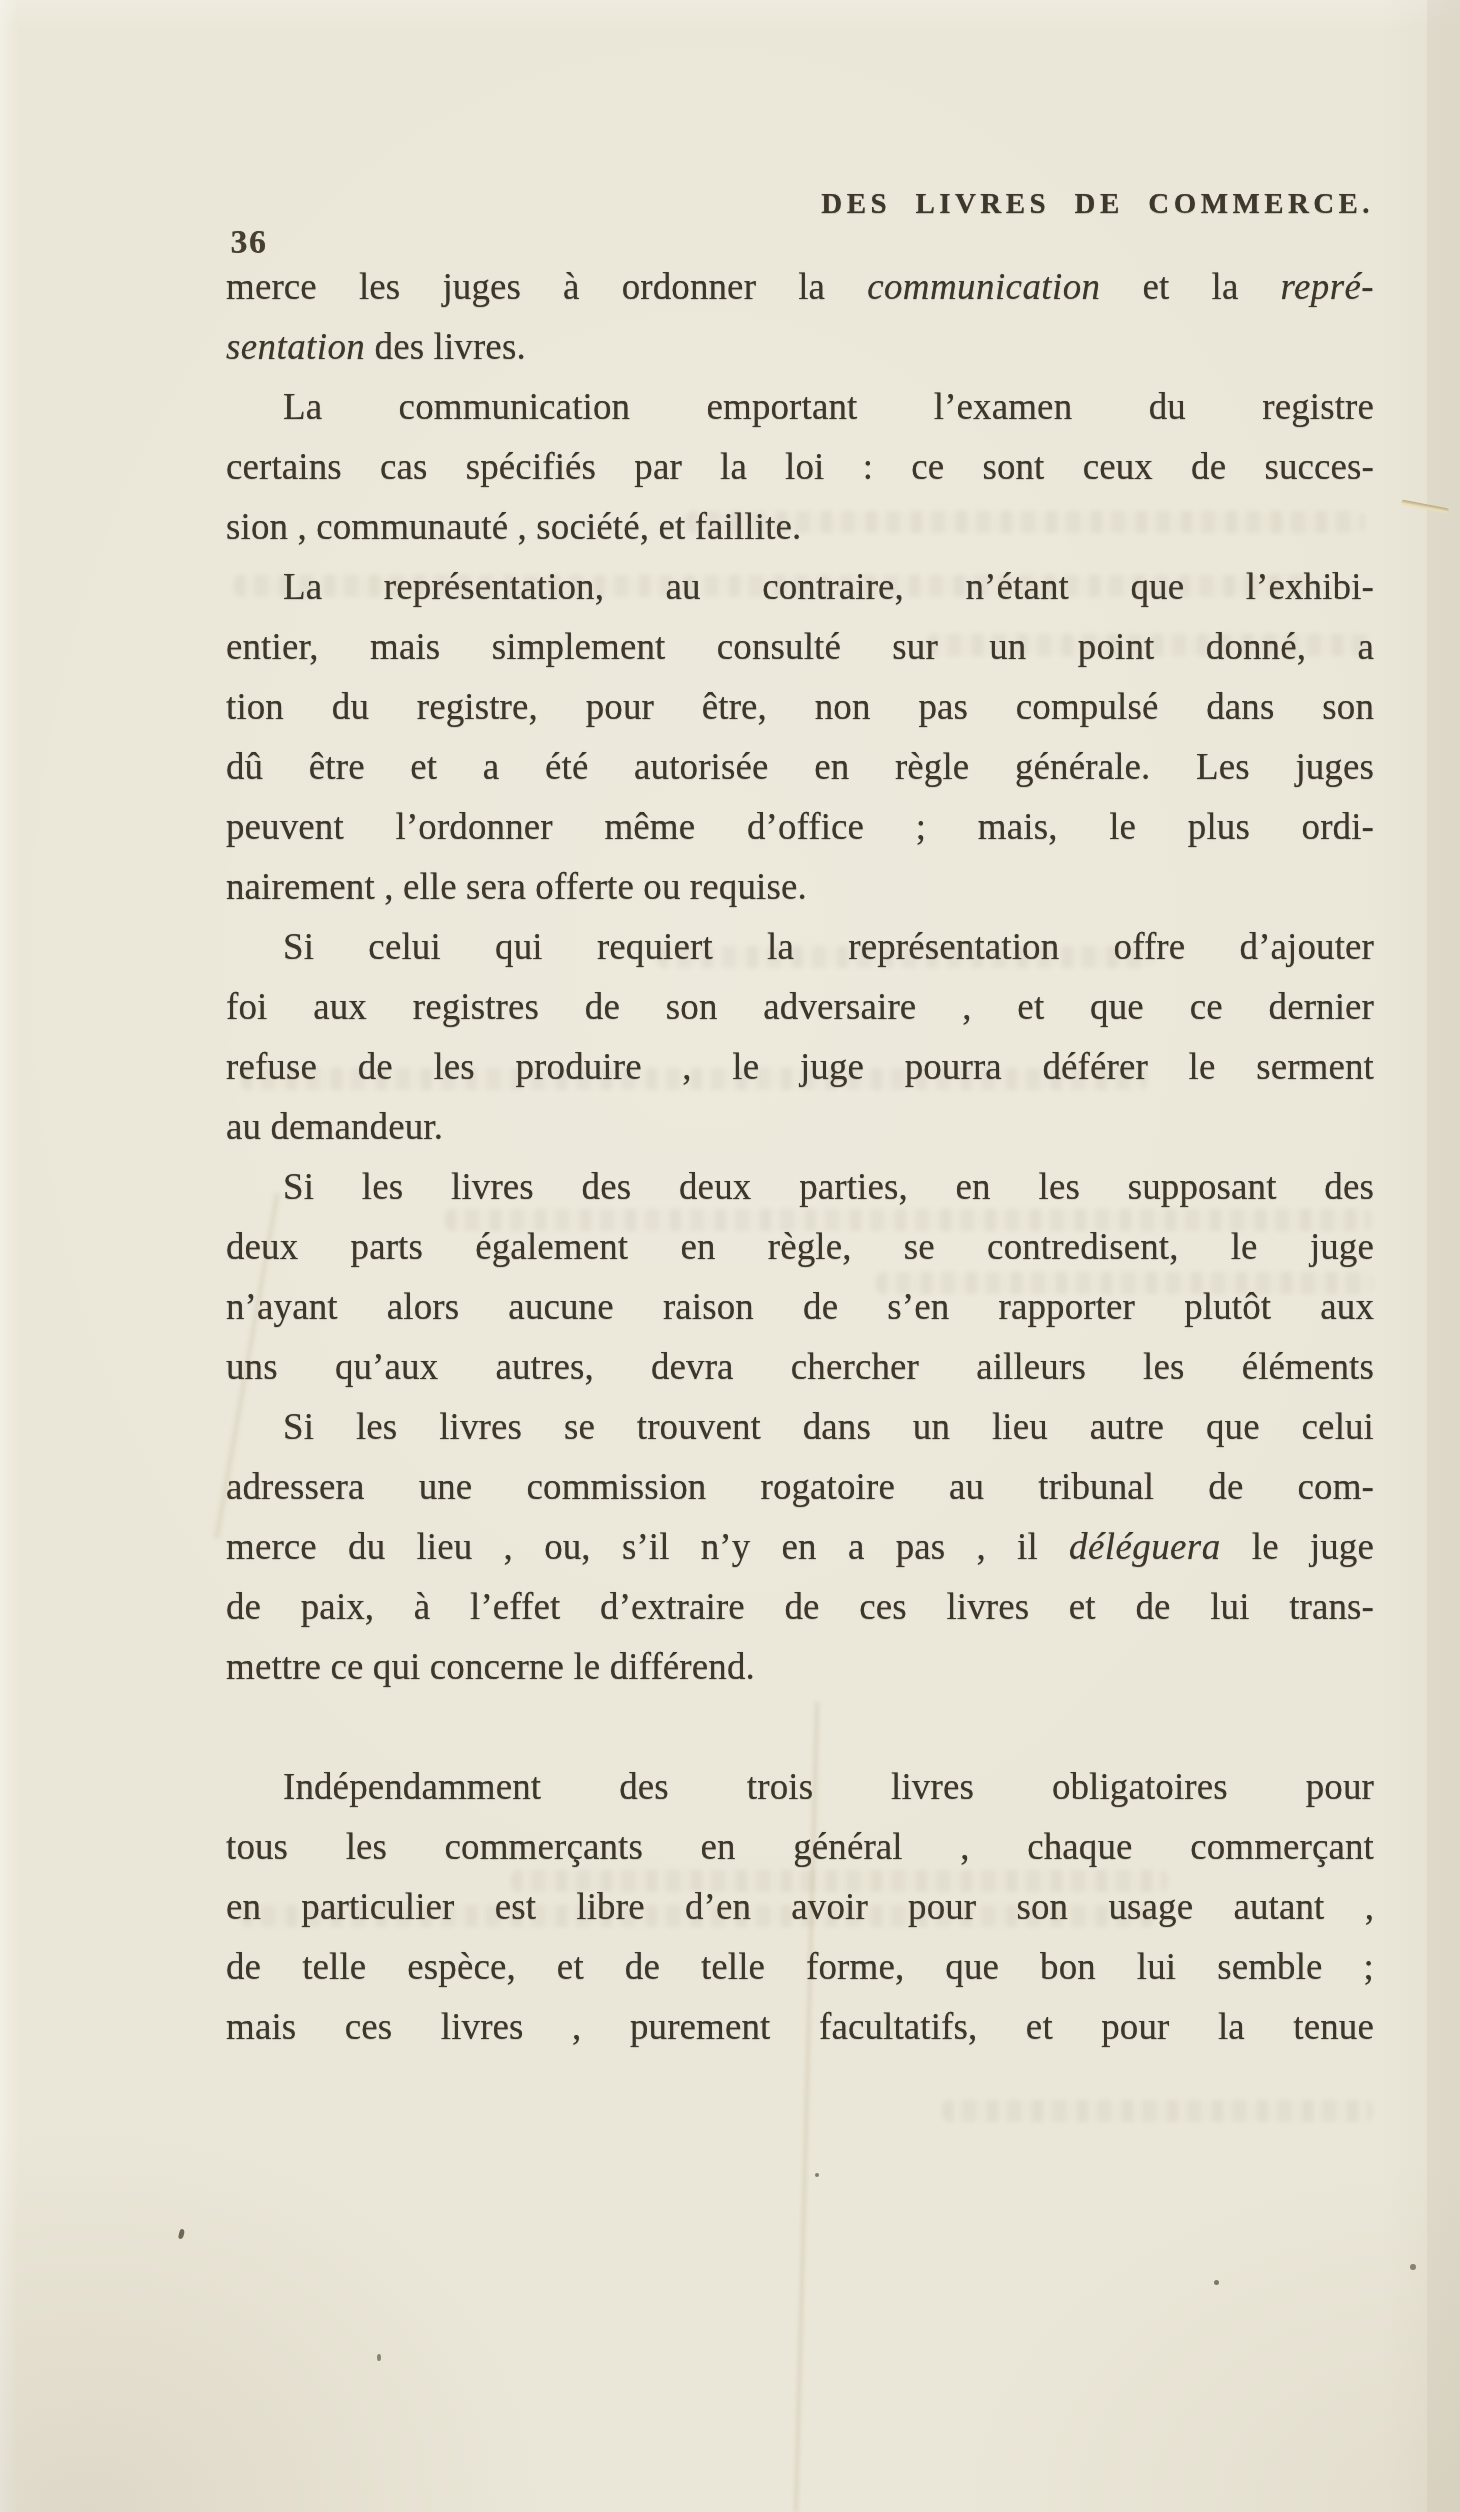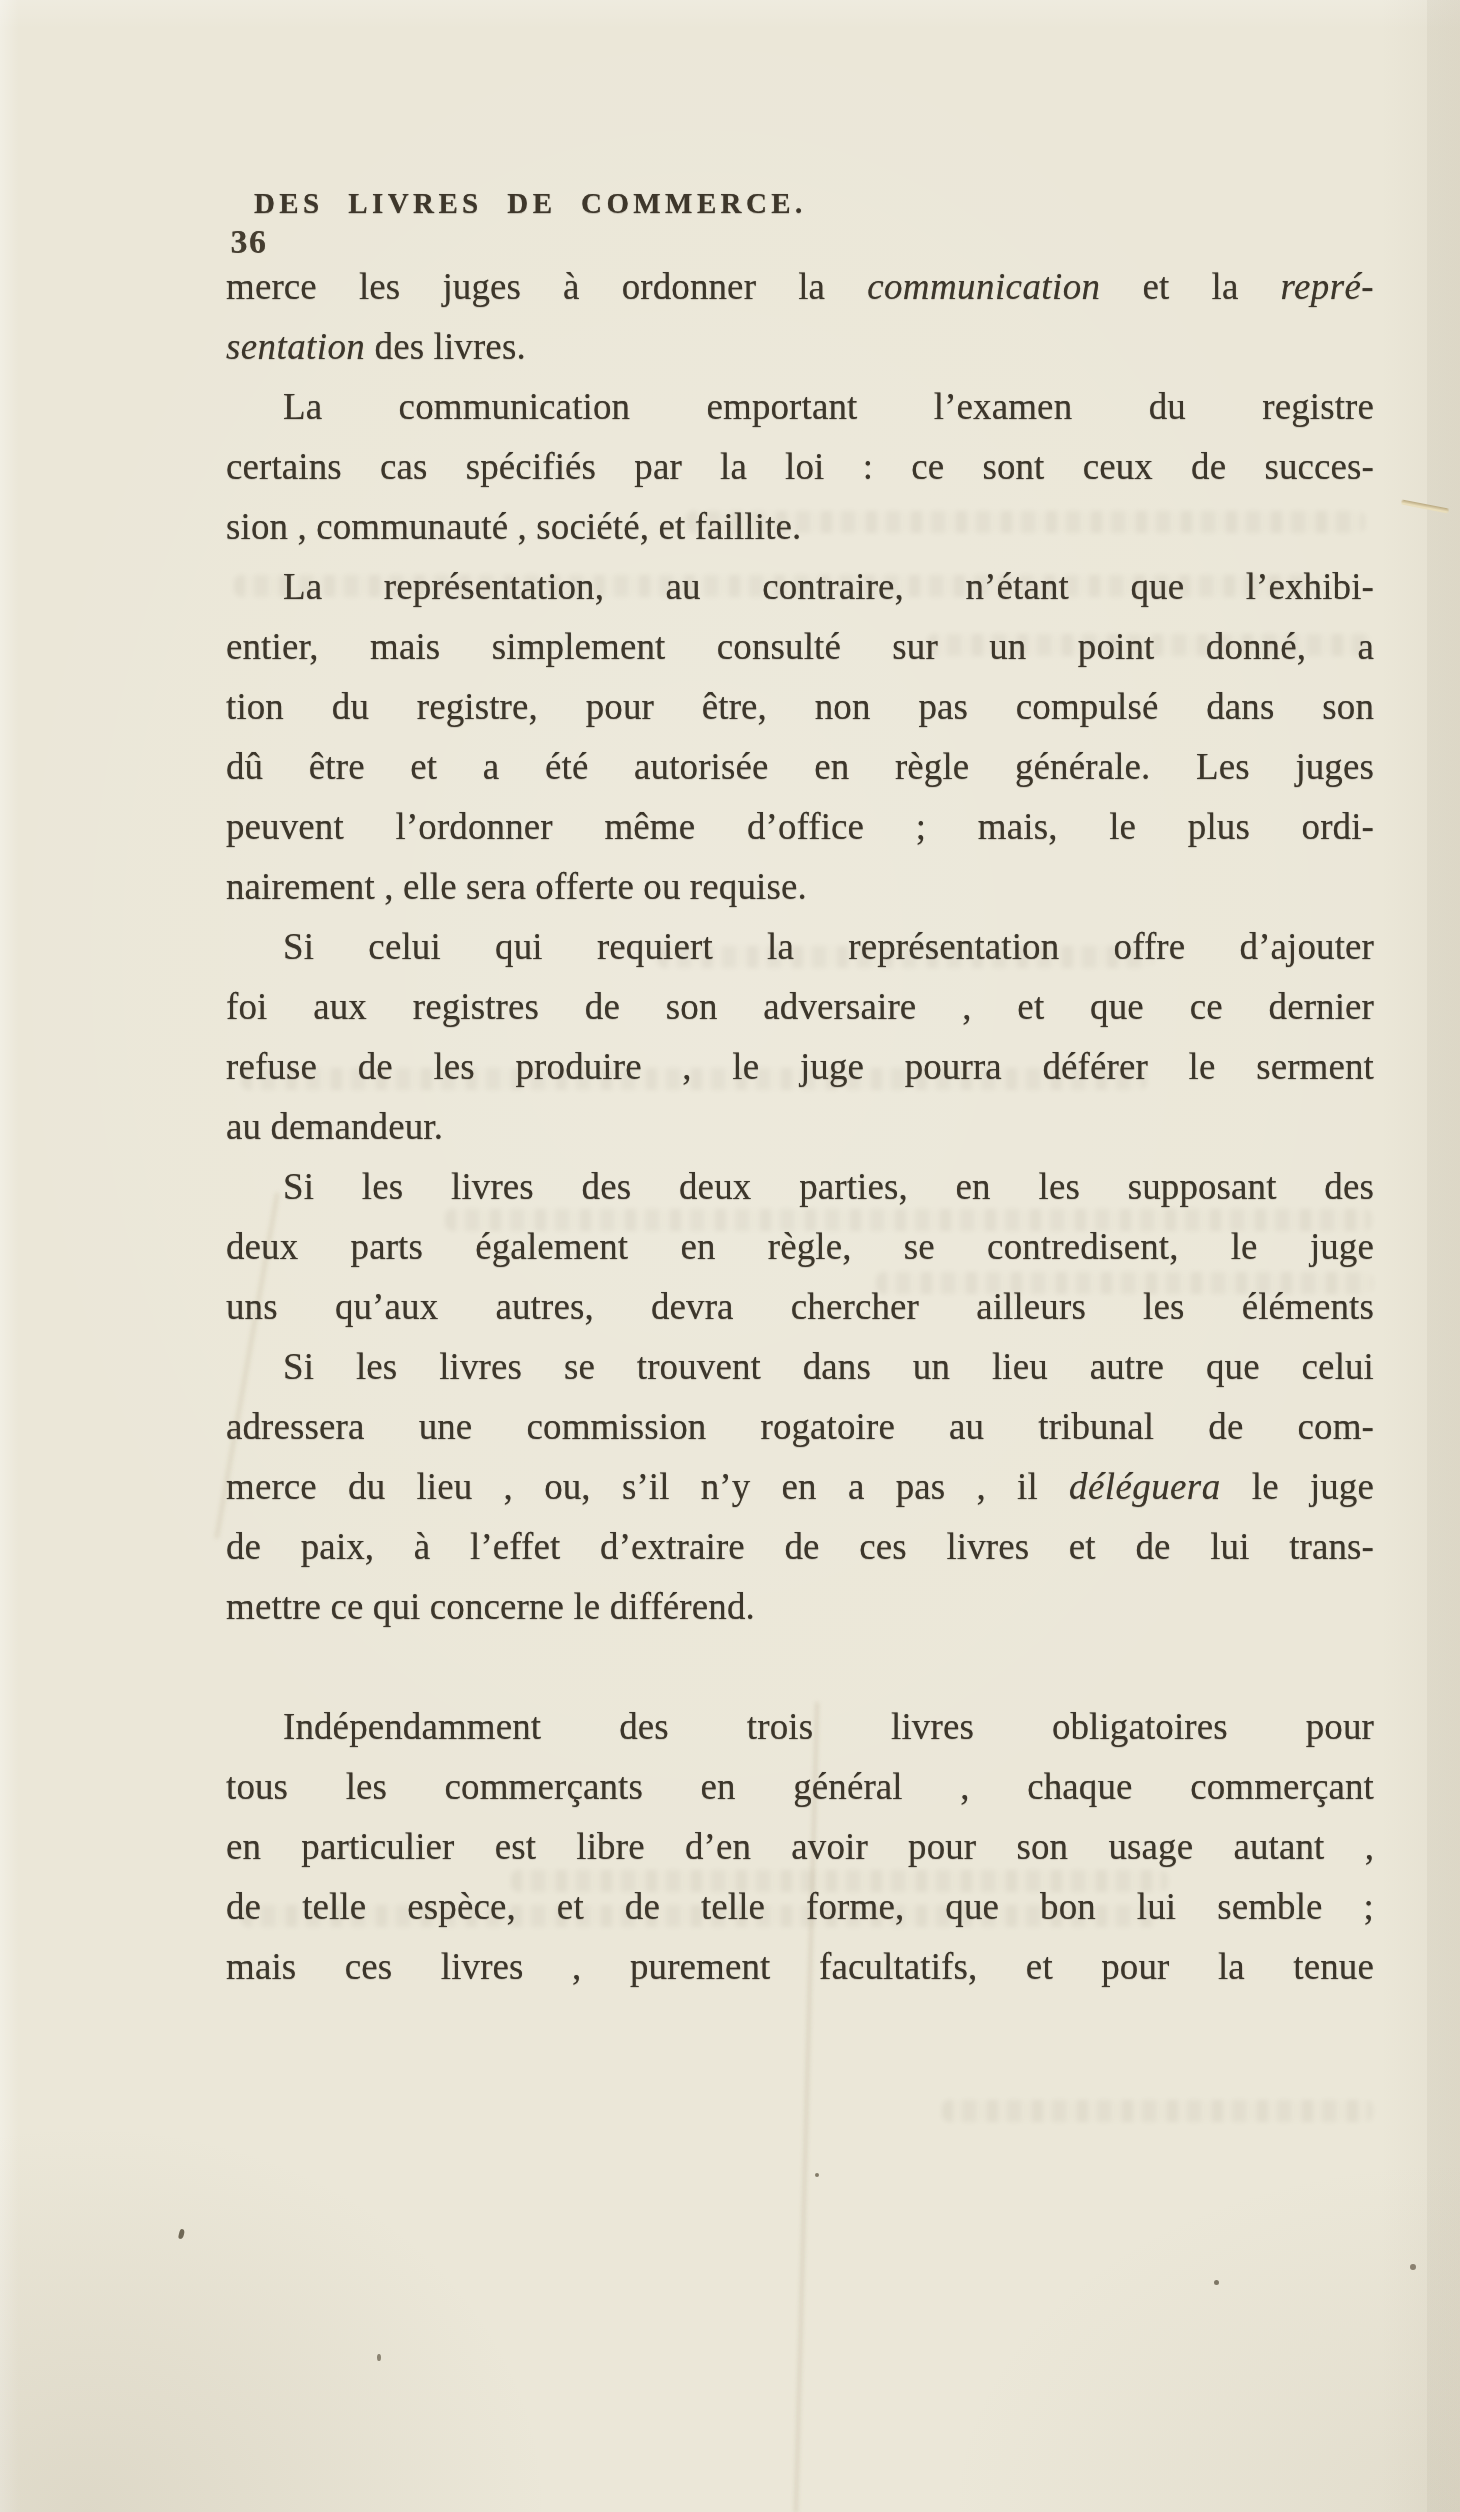--- a/index.html
+++ b/index.html
@@ -30,7 +30,7 @@
   }
   .runhead{
     position:absolute;left:0;top:2.9px;width:100%;
-    text-align:left;padding-left:28px;box-sizing:border-box;
+    text-align:right;padding-left:28px;box-sizing:border-box;
     font-size:29px;font-weight:700;color:#3e372b;
     letter-spacing:4.4px;word-spacing:13px;
     text-shadow:0 0 0.7px rgba(62,55,43,0.6), 0 0.7px 0.7px rgba(62,55,43,0.2);

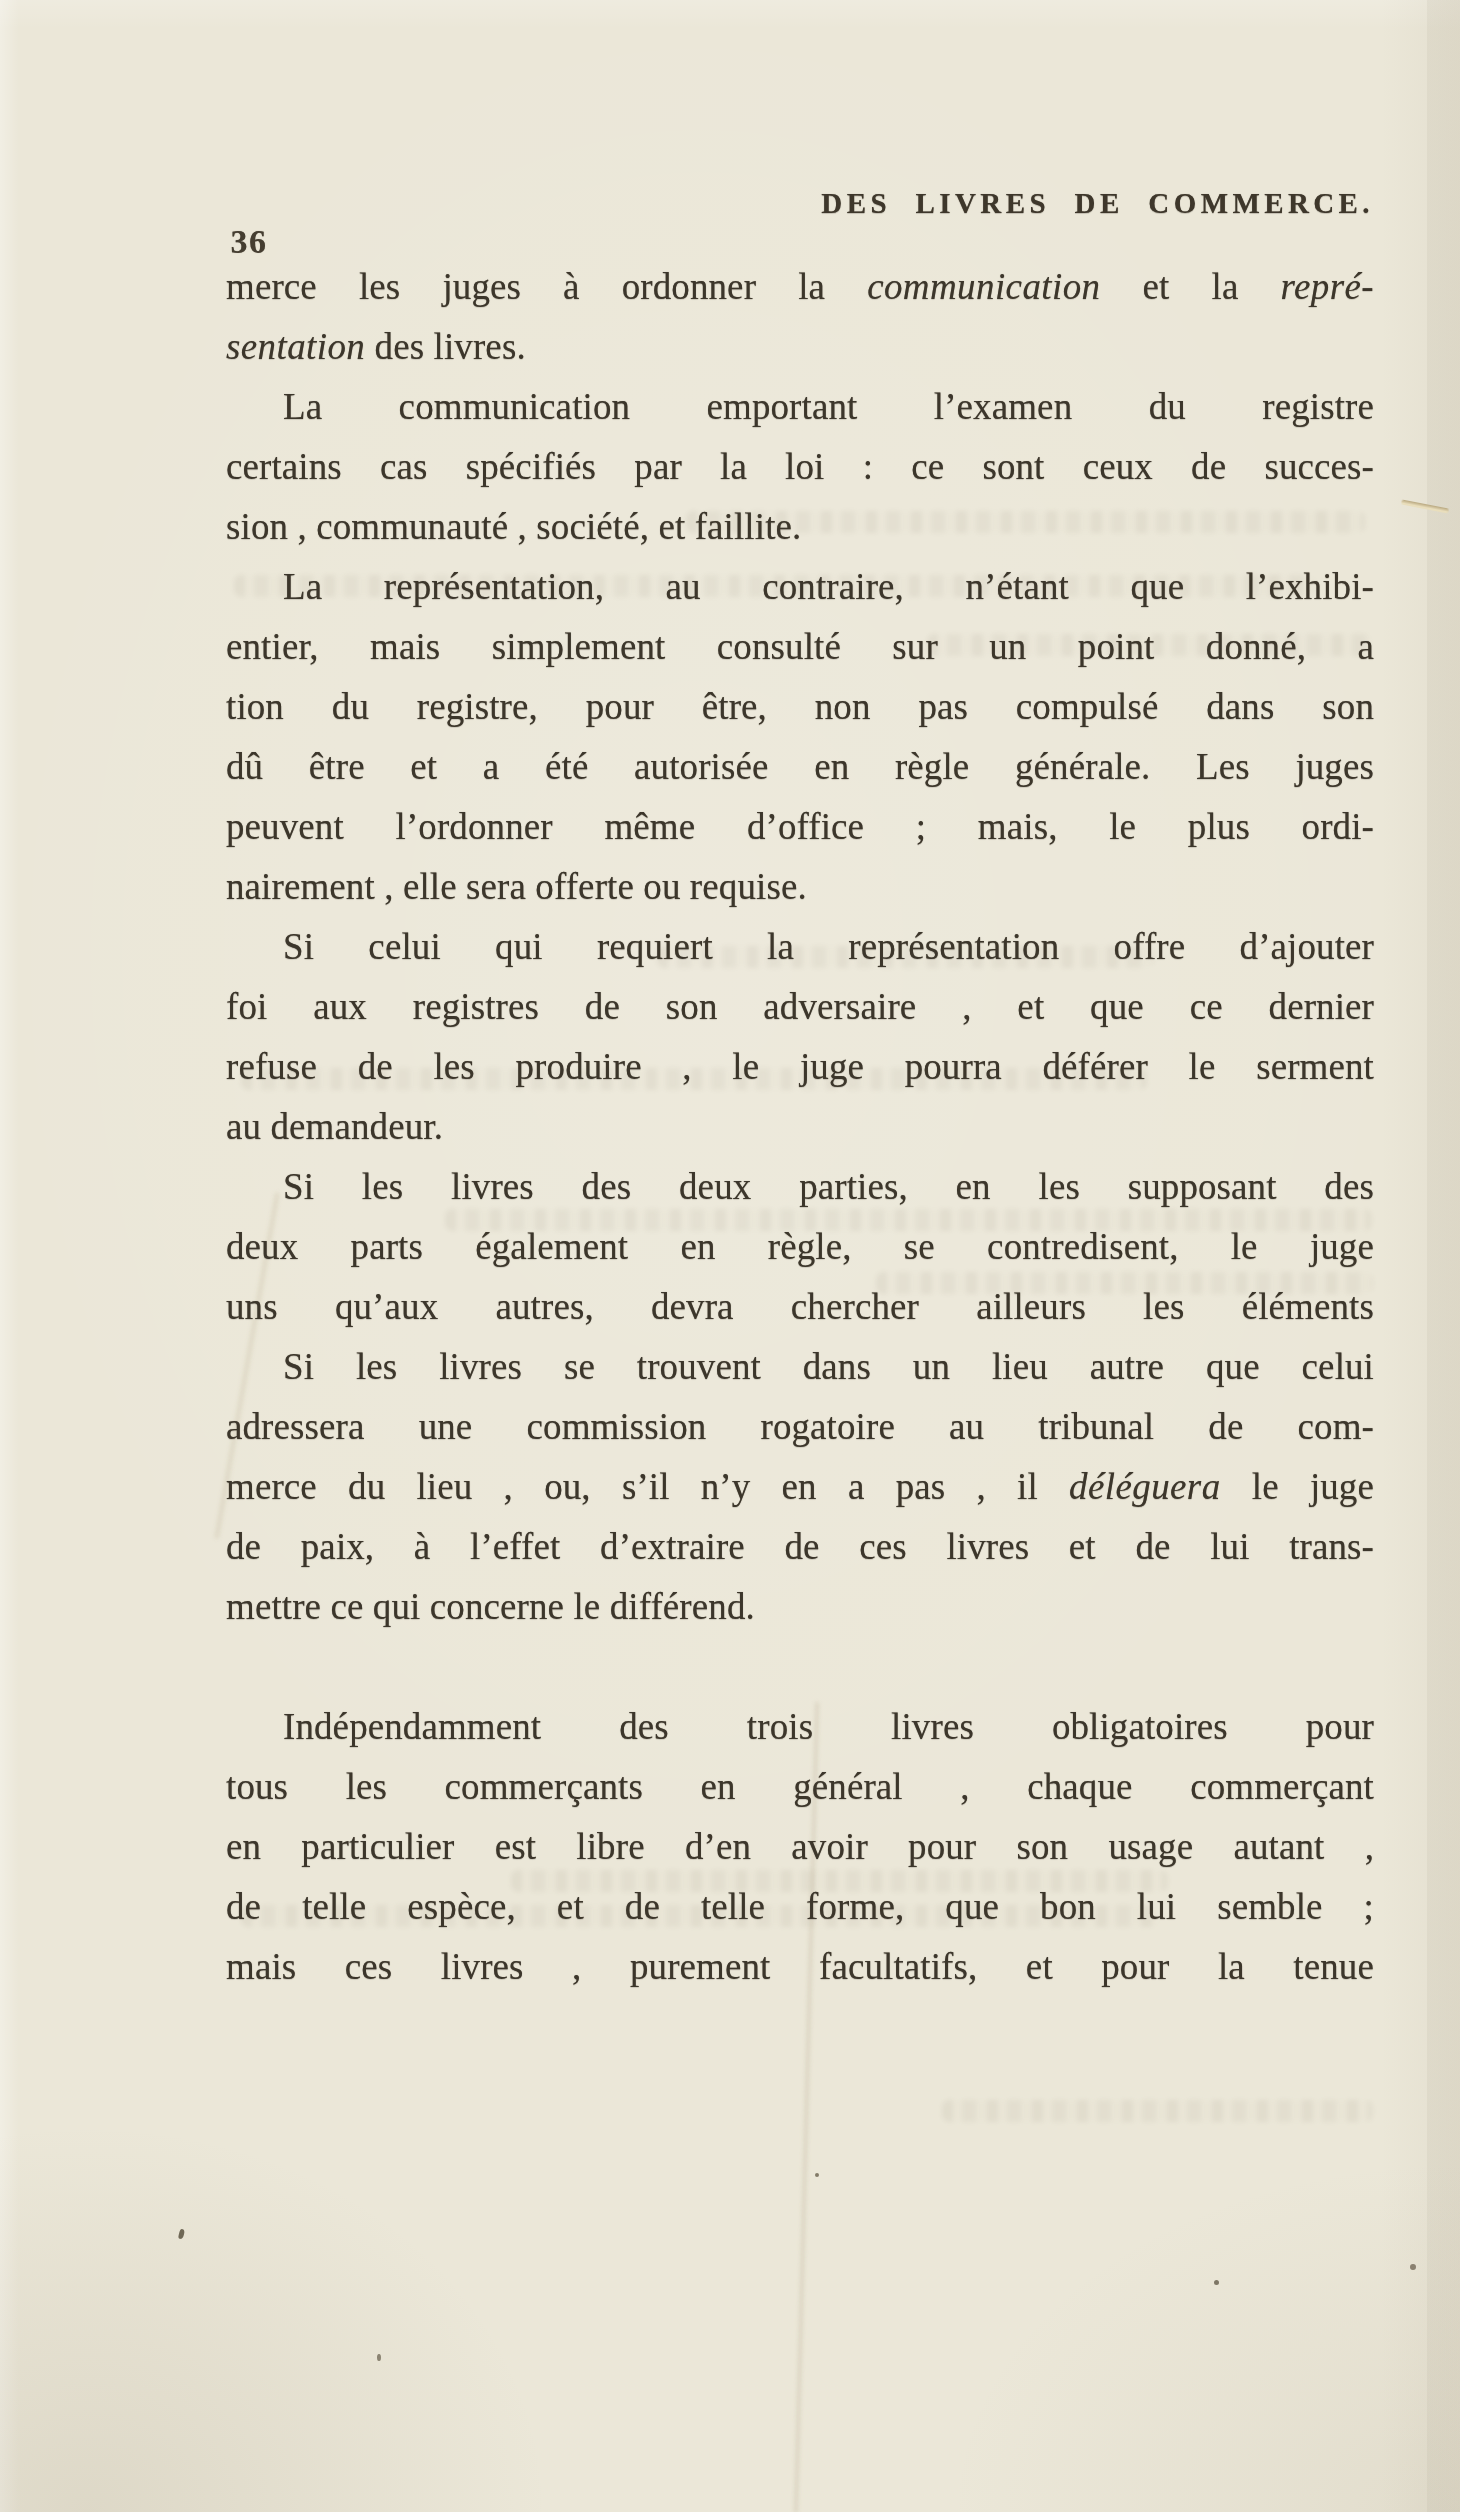--- a/index.html
+++ b/index.html
@@ -131,6 +131,7 @@
       <div class="line"><span>au demandeur.</span></div>
       <div class="line j ind"><span>Si les livres des deux parties, en les supposant des</span></div>
       <div class="line j"><span>deux parts également en règle, se contredisent, le juge</span></div>
+      <div class="line j"><span>n’ayant alors aucune raison de s’en rapporter plutôt aux</span></div>
       <div class="line j"><span>uns qu’aux autres, devra chercher ailleurs les éléments</span></div>
       <div class="line j ind"><span>Si les livres se trouvent dans un lieu autre que celui</span></div>
       <div class="line j"><span>adressera une commission rogatoire au tribunal de com-</span></div>

